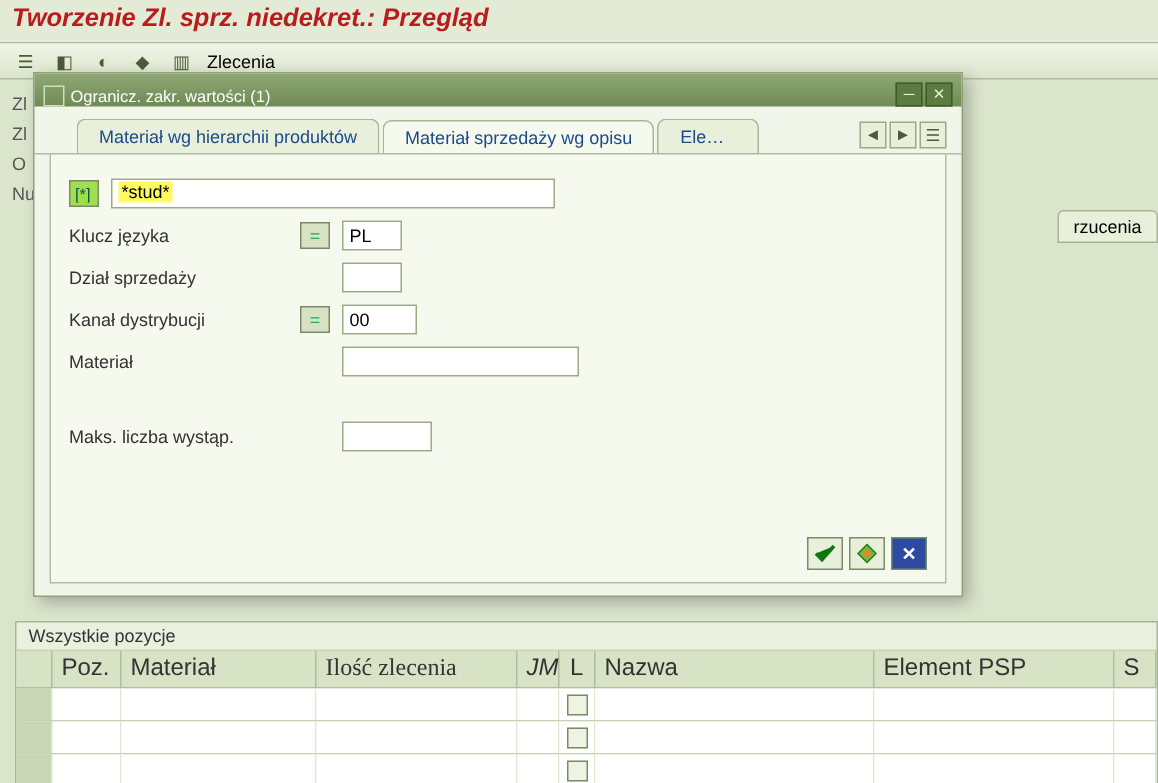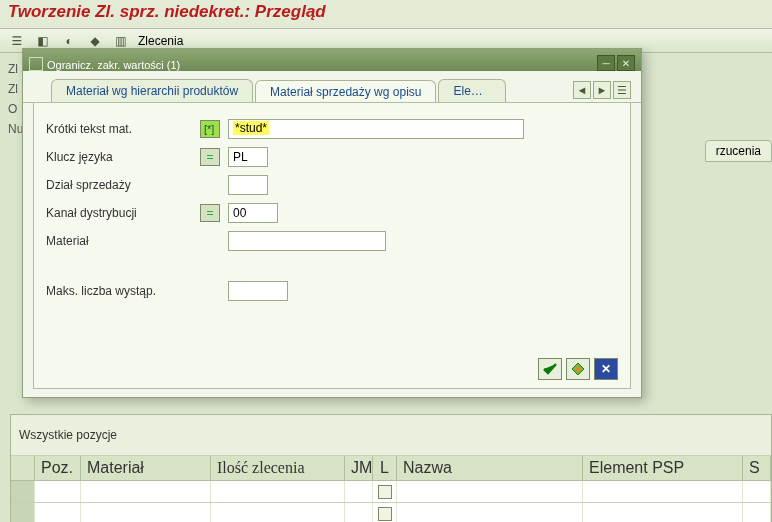--- a/index.html
+++ b/index.html
@@ -184,7 +184,6 @@
 
   <div class="modal-body">
     <div class="form-row">
-      <div class="lbl">Krótki tekst mat.</div>
       <div class="op-box star">
           <svg width="12" height="12">
             <text x="0" y="10" font-size="11" fill="#154">[*]</text>

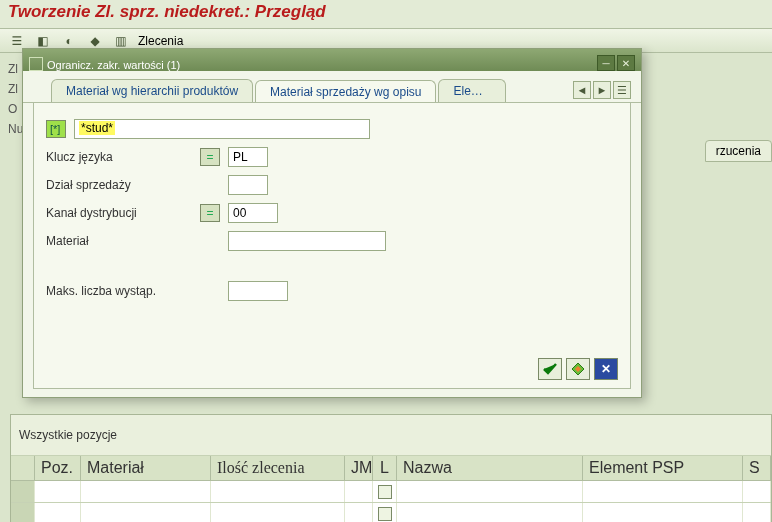--- a/index.html
+++ b/index.html
@@ -116,7 +116,7 @@
     position:absolute; left:10px; top:414px; width:762px;
     border:1px solid #a8b696; background:#eaf0dd;
   }
-  .grid-title { padding:13px 8px; color:#333; border-bottom:1px solid #c6d2b5;}
+  .grid-title { padding:2px 8px; color:#333; border-bottom:1px solid #c6d2b5;}
   .grid-head { display:flex; background:#d8e3c6; border-bottom:1px solid #b0bda0;}
   .gh { border-right:1px solid #b0bda0; padding:3px 6px; color:#333; font-size:16px;}
   .gh.sel{width:24px;}

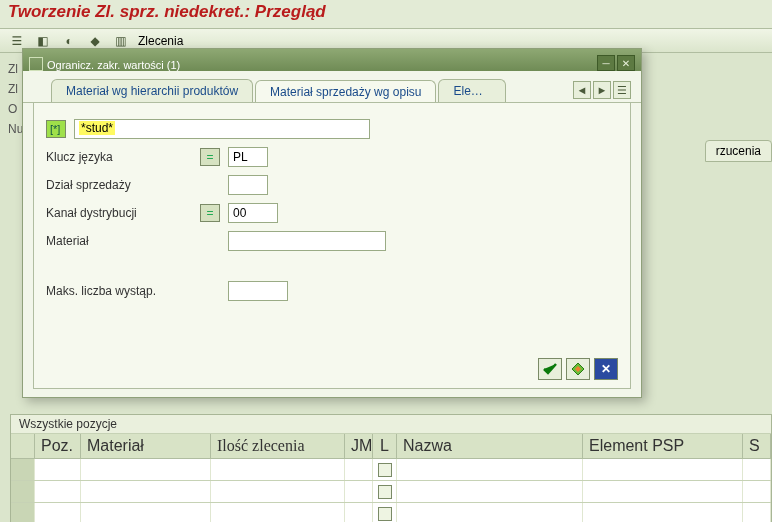--- a/index.html
+++ b/index.html
@@ -123,7 +123,7 @@
   .gh.poz{width:46px;}
   .gh.mat{width:130px;}
   .gh.ilo{width:134px;font-family:Liberation Serif, serif;}
-  .gh.jm{width:28px;}
+  .gh.jm{width:28px;font-style:italic;}
   .gh.l{width:24px;text-align:center;}
   .gh.naz{width:186px;}
   .gh.psp{width:160px;}

